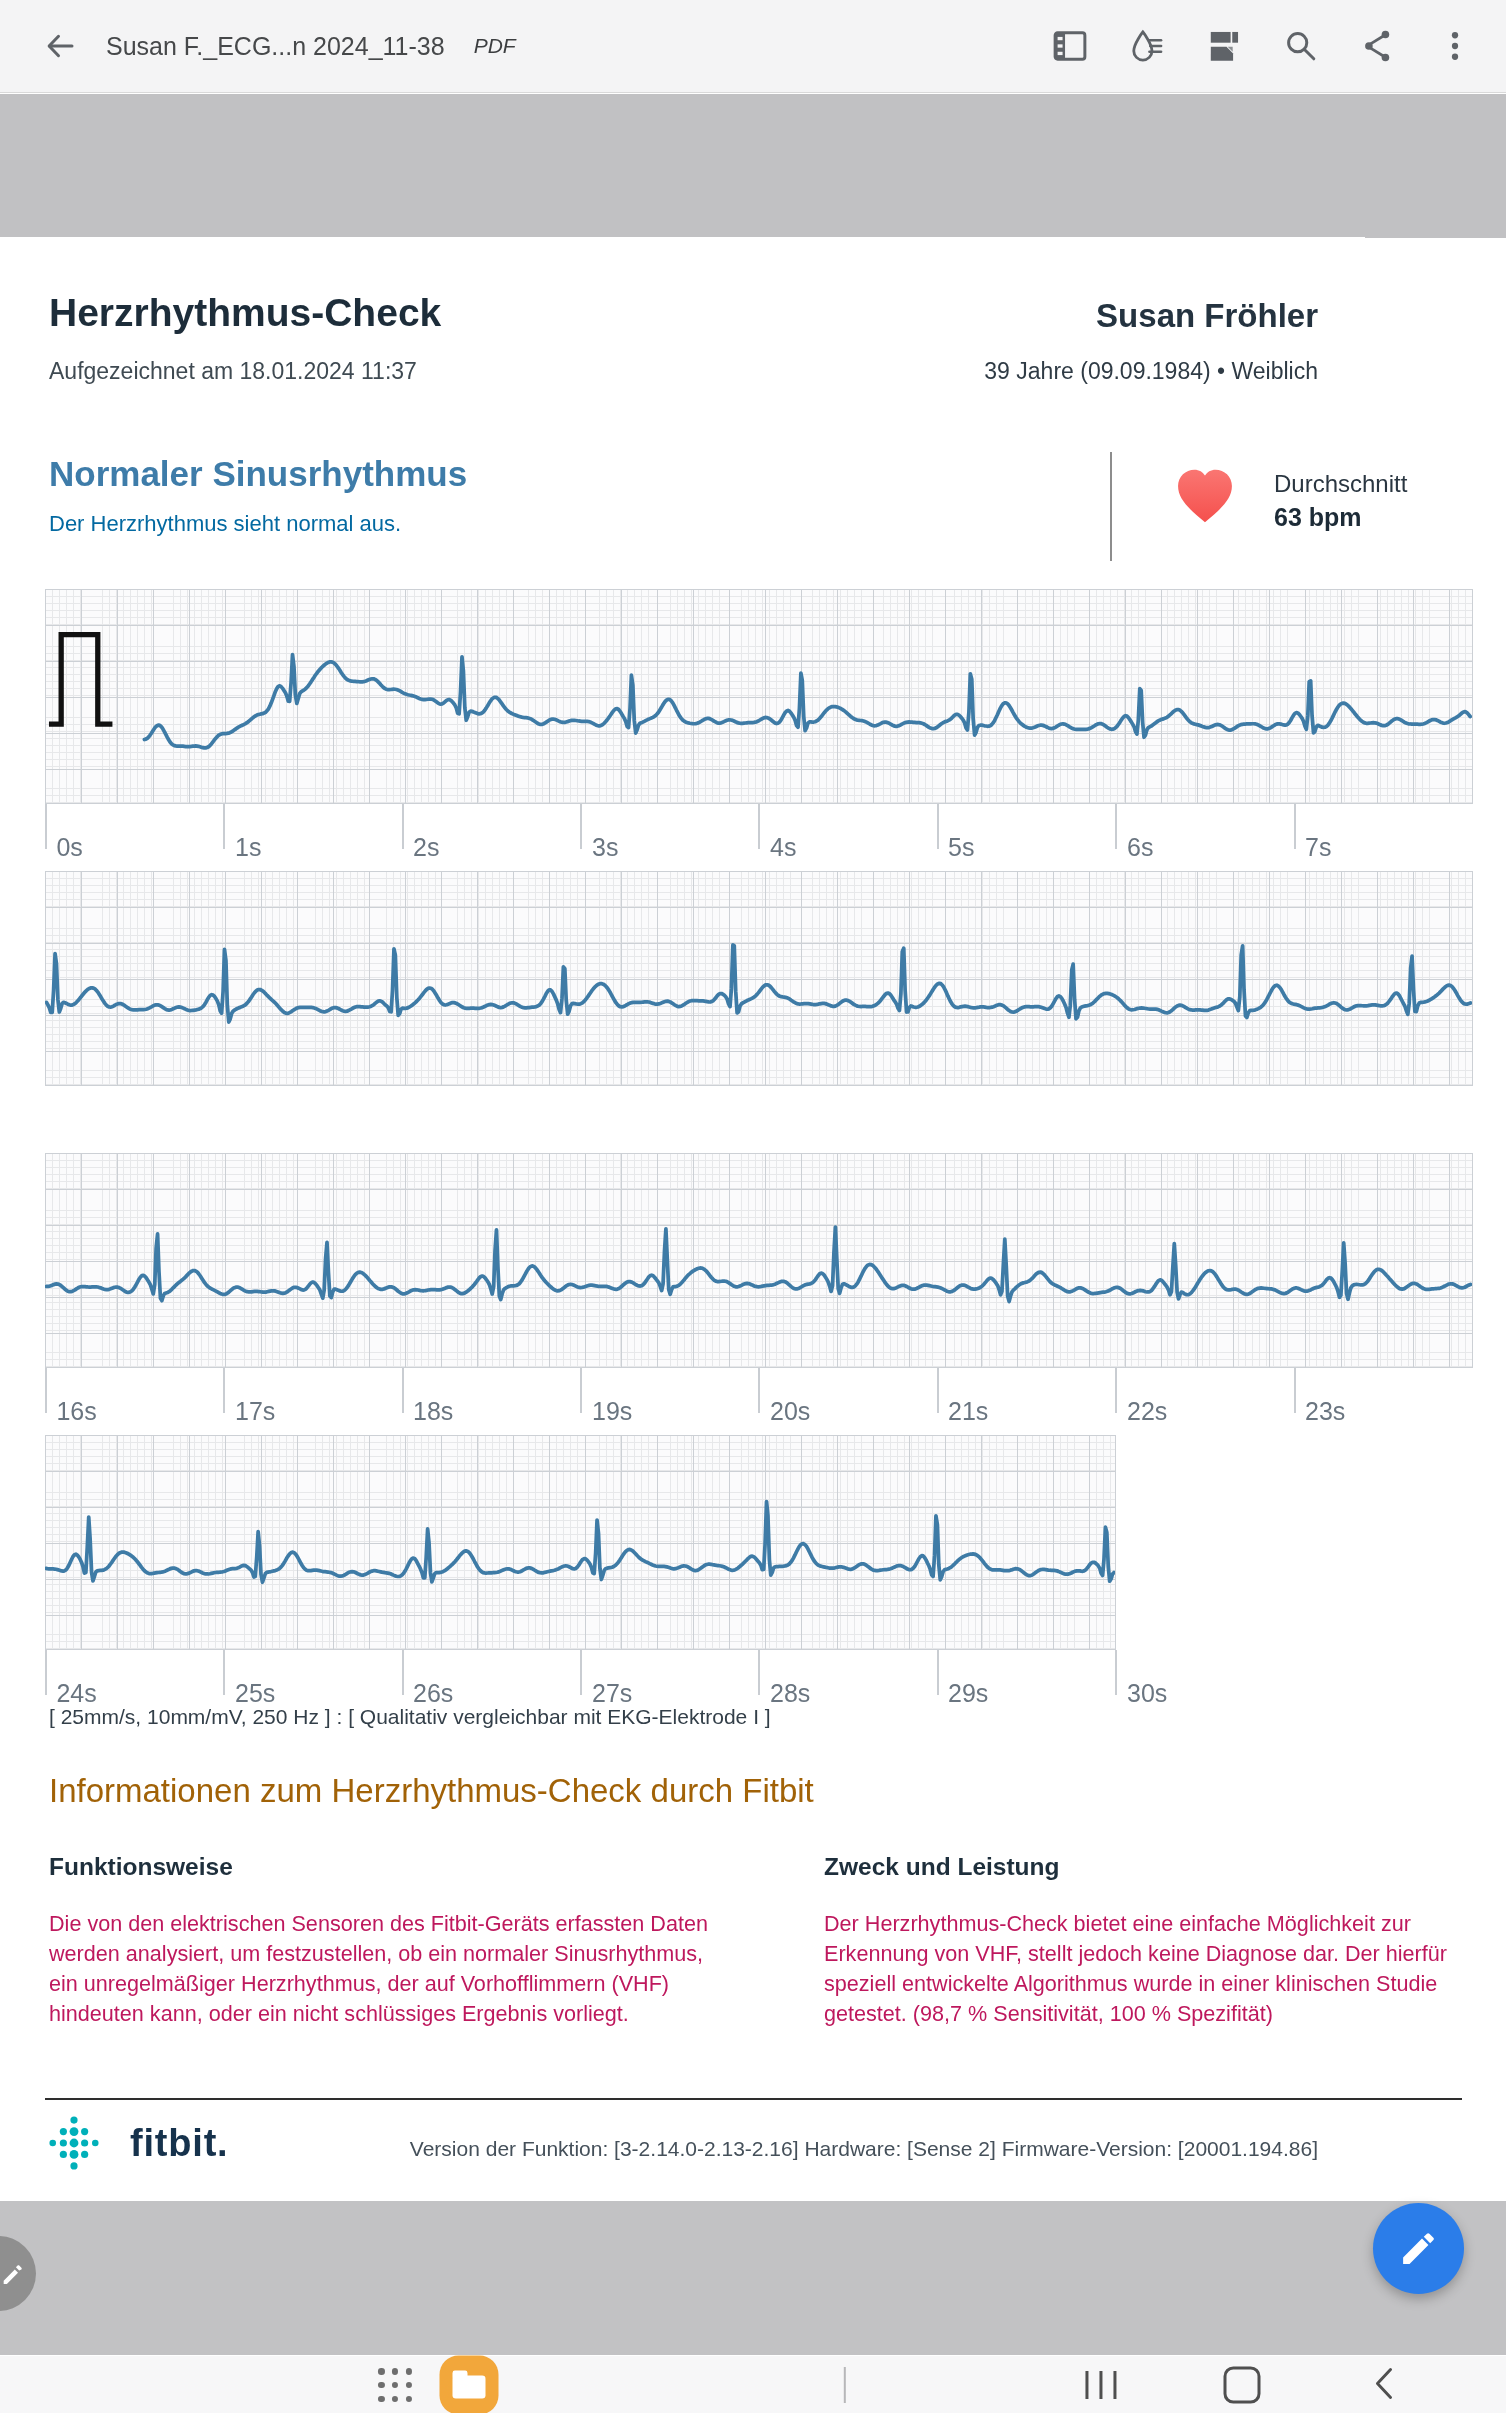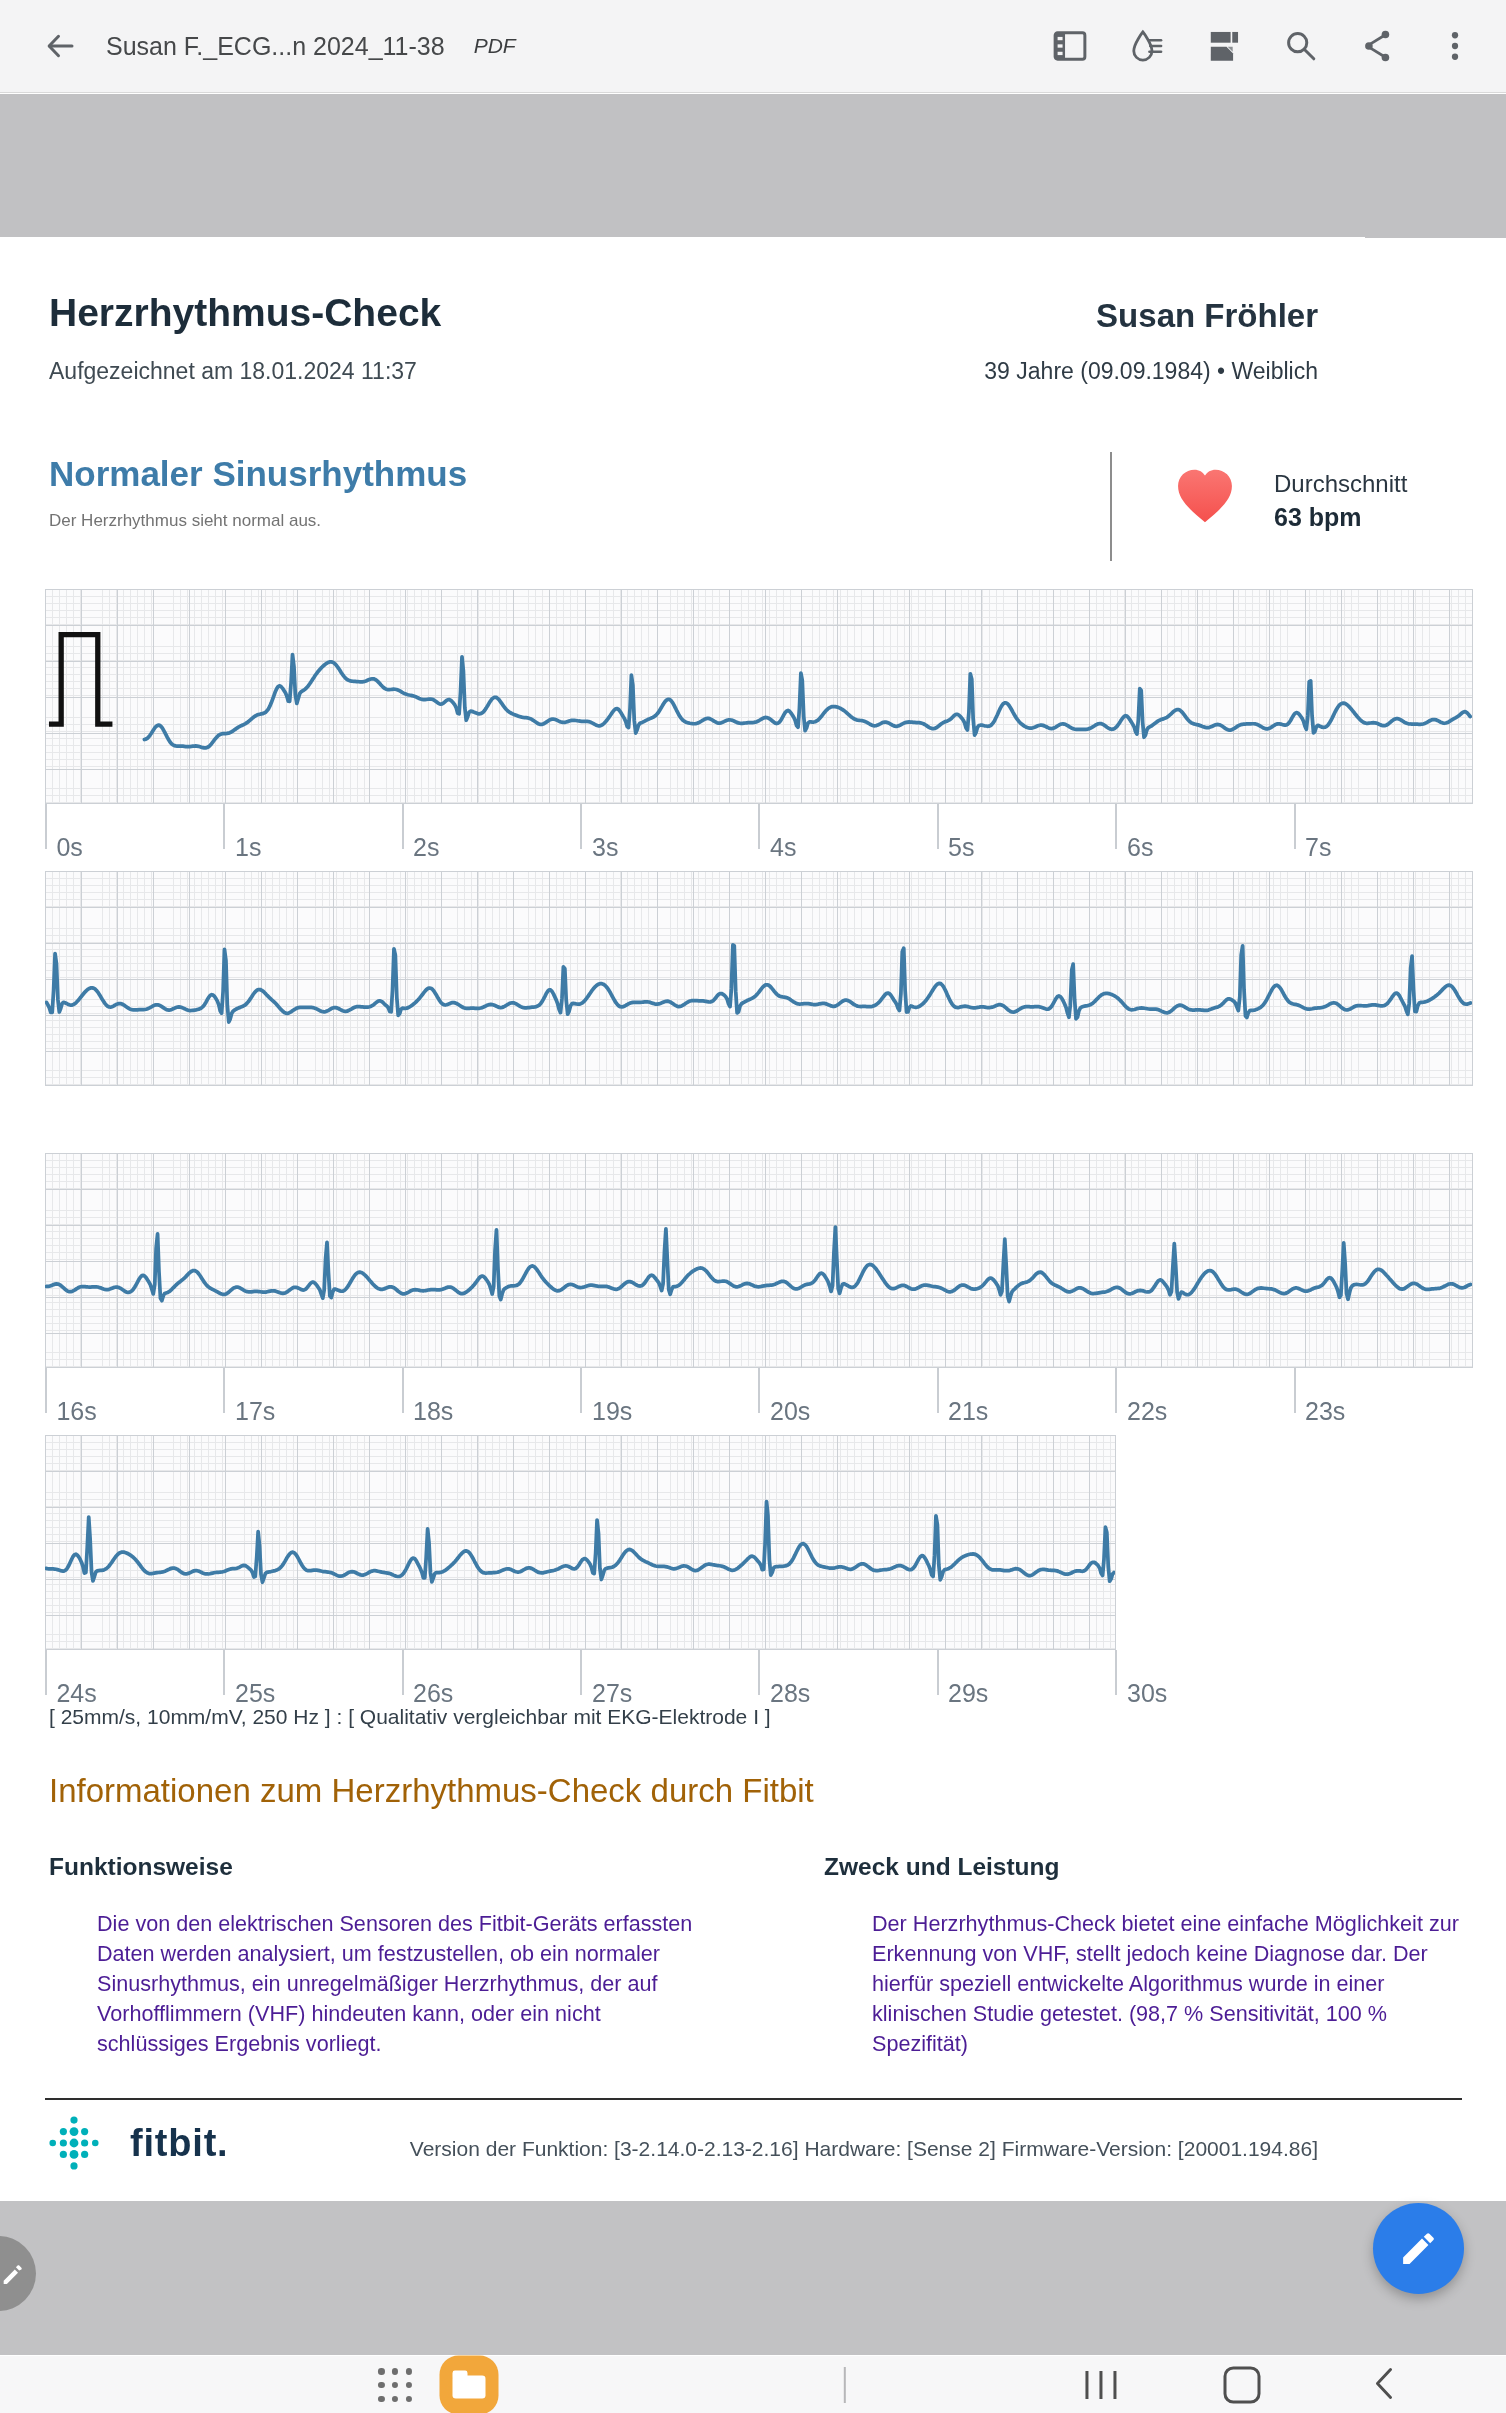--- a/index.html
+++ b/index.html
@@ -26,7 +26,7 @@
   .pat-name{position:absolute;right:47px;top:60px;font-size:33px;font-weight:bold;color:#243340;text-align:right;}
   .pat-meta{position:absolute;right:47px;top:121px;font-size:23px;color:#2f3b45;text-align:center;}
   .res-title{position:absolute;left:49px;top:217px;font-size:35px;font-weight:bold;color:#3e7ca9;}
-  .res-sub{position:absolute;left:49px;top:274px;font-size:17px;color:#737373;}
+  .res-sub{position:absolute;left:49px;top:274px;font-size:22px;color:#0369a1;}
   .res-divider{position:absolute;left:1110px;top:215px;width:2.4px;height:109px;background:#8d8d8d;}
   .heart{position:absolute;left:1173px;top:228px;width:64px;height:64px;}
   .avg-label{position:absolute;left:1274px;top:233px;font-size:24px;color:#2a3641;}

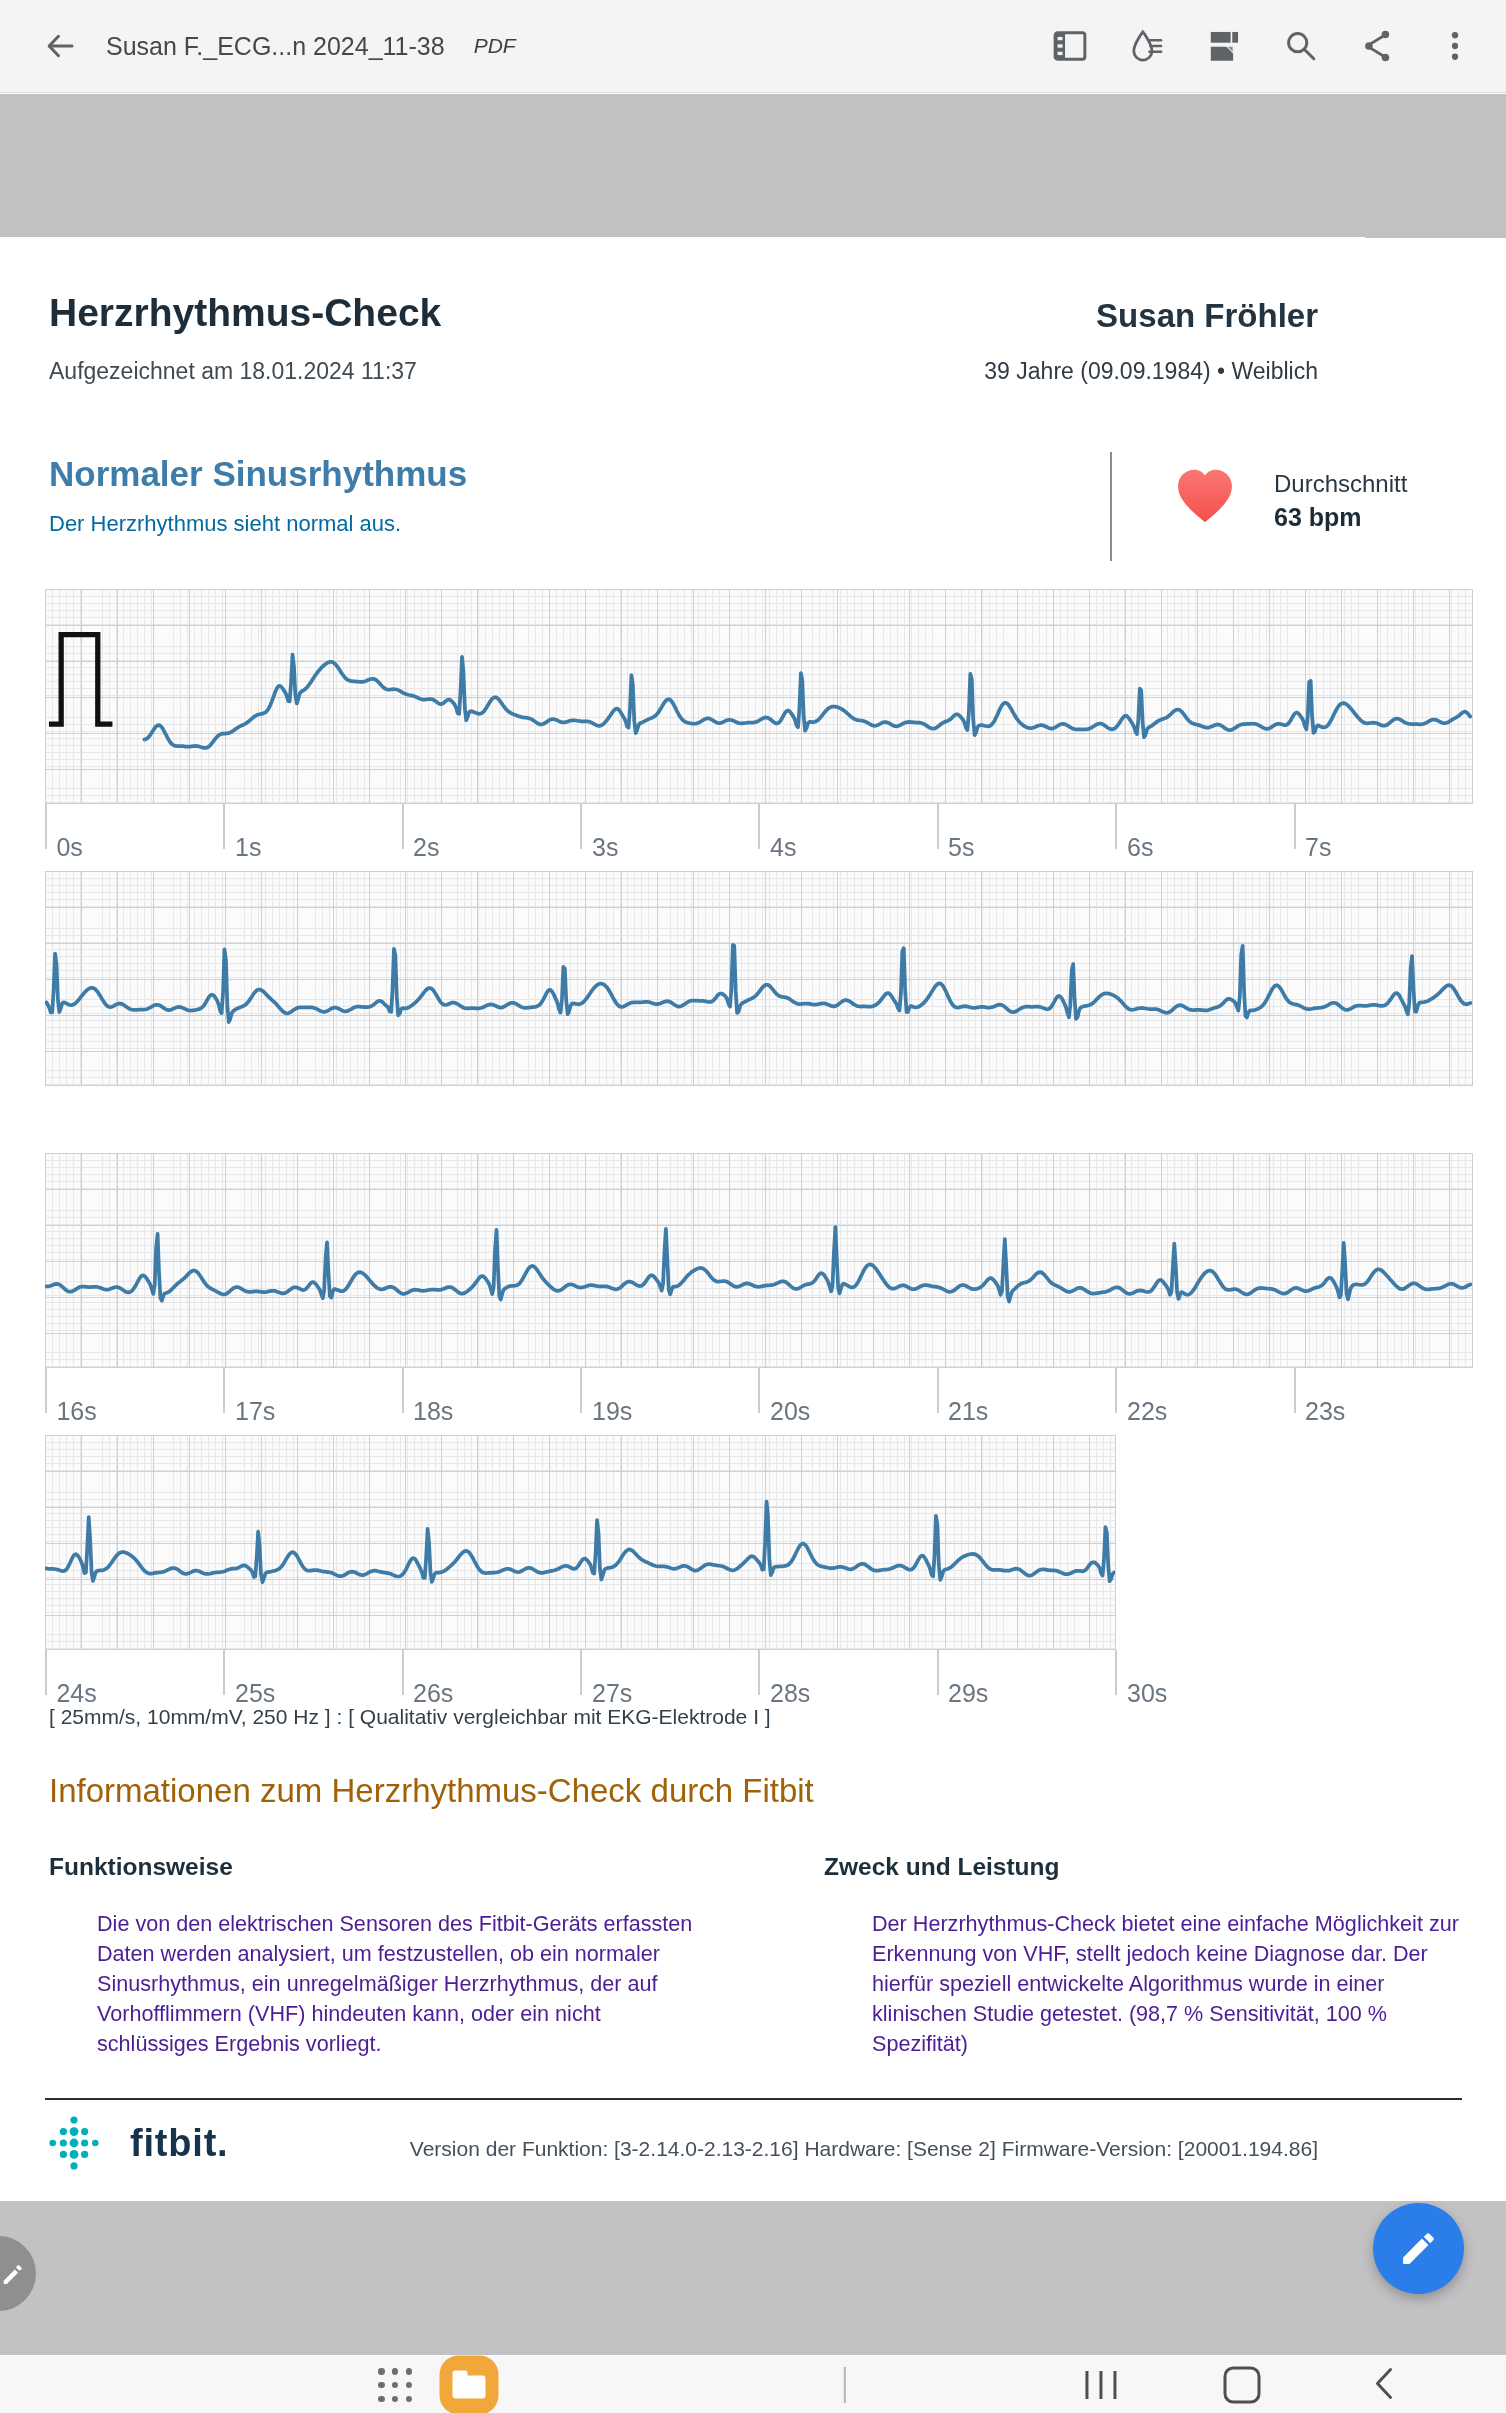--- a/index.html
+++ b/index.html
@@ -55,7 +55,7 @@
   .col-left{left:49px;width:660px;}
   .col-right{left:824px;width:644px;}
   .col-title{font-size:24.5px;font-weight:bold;color:#1e2f3c;}
-  .col-body{margin-top:28px;font-size:21.6px;line-height:30px;color:#4c1d95;margin-left:48px;}
+  .col-body{margin-top:28px;font-size:21.6px;line-height:30px;color:#be185d;}
   
   .foot-rule{position:absolute;left:45px;top:1861px;width:1417px;height:2.4px;background:#2e2e2e;}
   .brandrow{position:absolute;left:47px;top:1879px;display:flex;align-items:center;}

